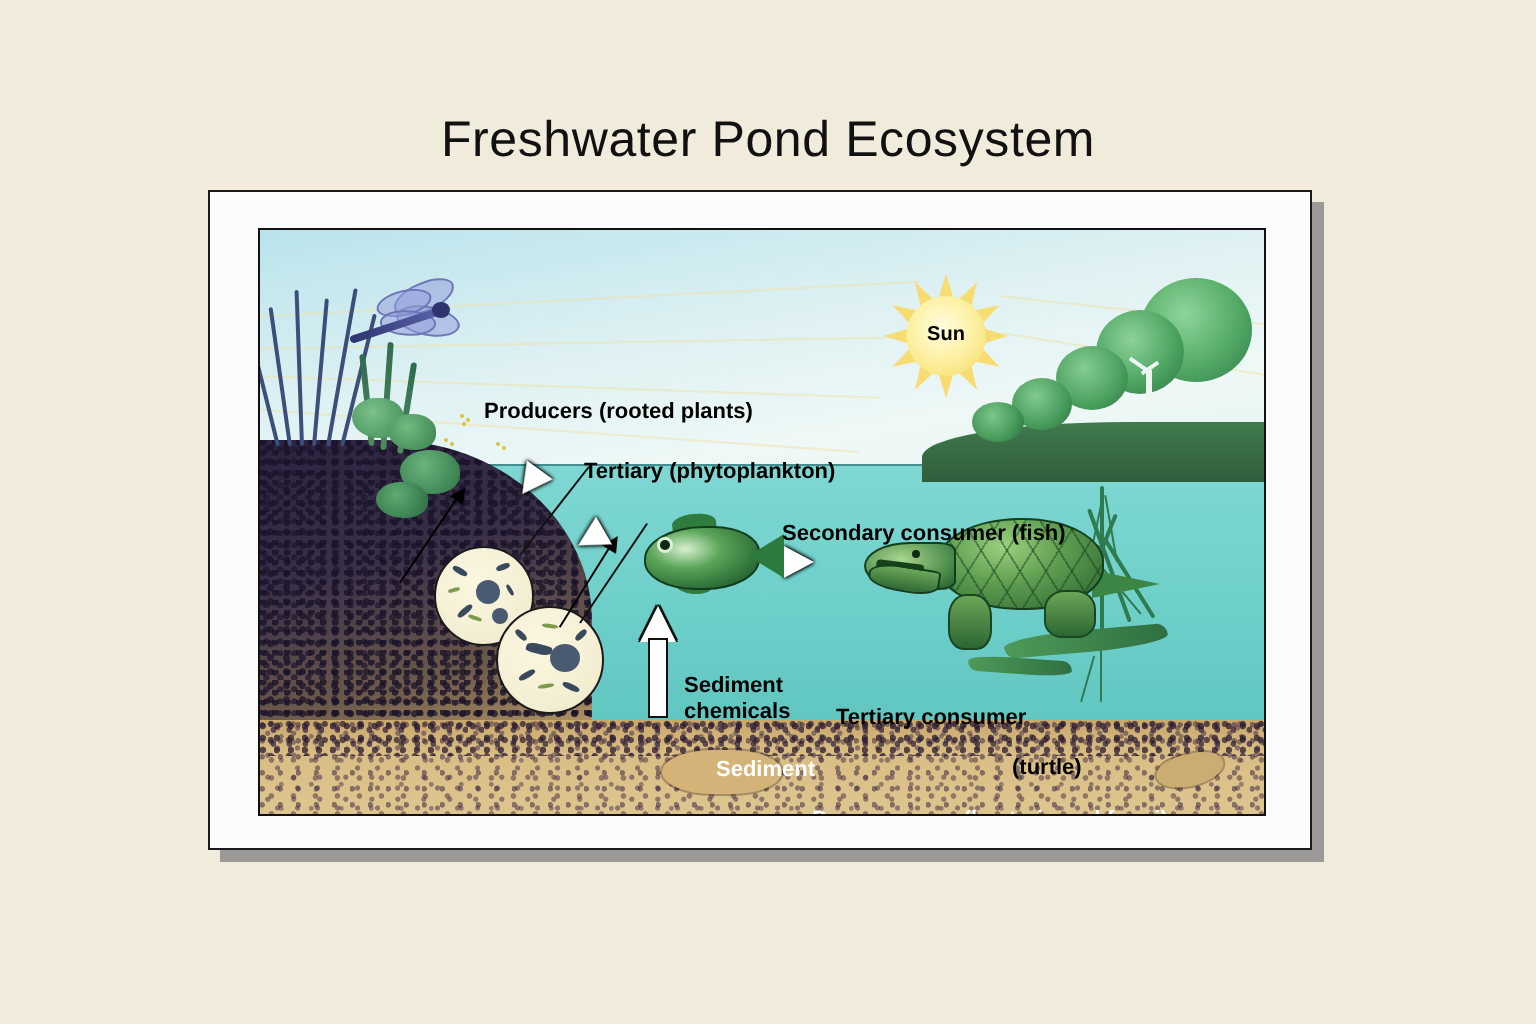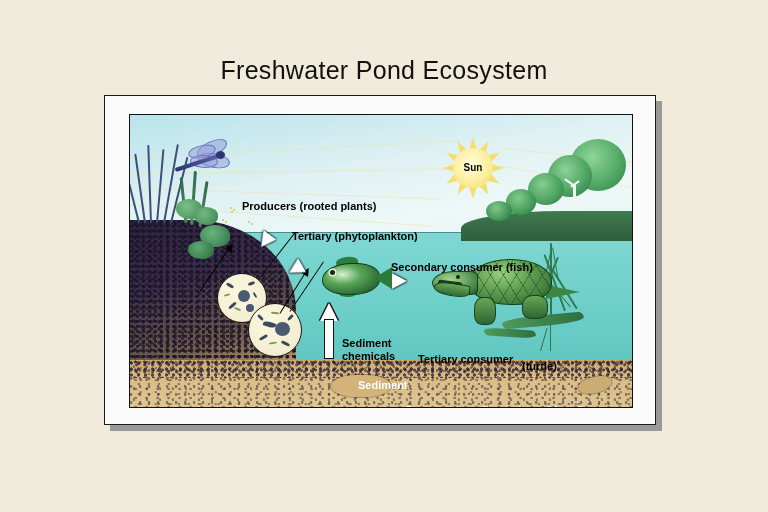--- a/index.html
+++ b/index.html
@@ -407,7 +407,7 @@
     <div class="lbl" style="left:162px;top:115px;">Tertiary (phytoplankton)</div>
     <div class="lbl" style="left:261px;top:146px;">Secondary consumer (fish)</div>
     <div class="lbl" style="left:288px;top:238px;text-align:right;">Tertiary consumer</div>
-    <div class="lbl" style="left:376px;top:245px;margin-left:16px;">(turtle)</div>
+    <div class="lbl" style="left:376px;top:263px;">(turtle)</div>
     <div class="lbl" style="left:212px;top:222px;">Sediment</div>
     <div class="lbl" style="left:212px;top:235px;">chemicals</div>
     <div class="lbl lbl-white" style="left:228px;top:264px;">Sediment</div>

